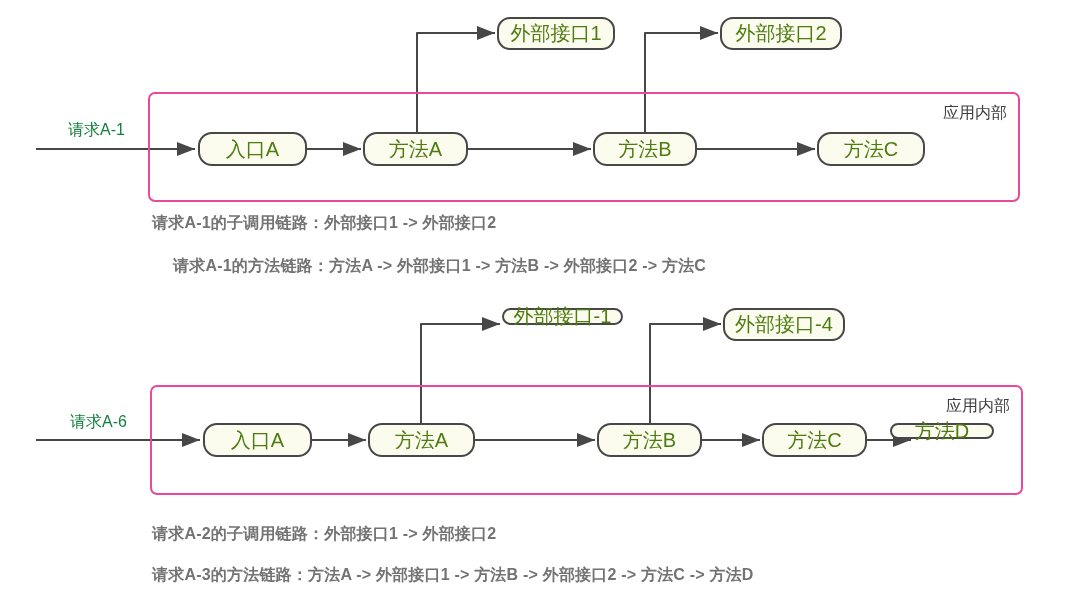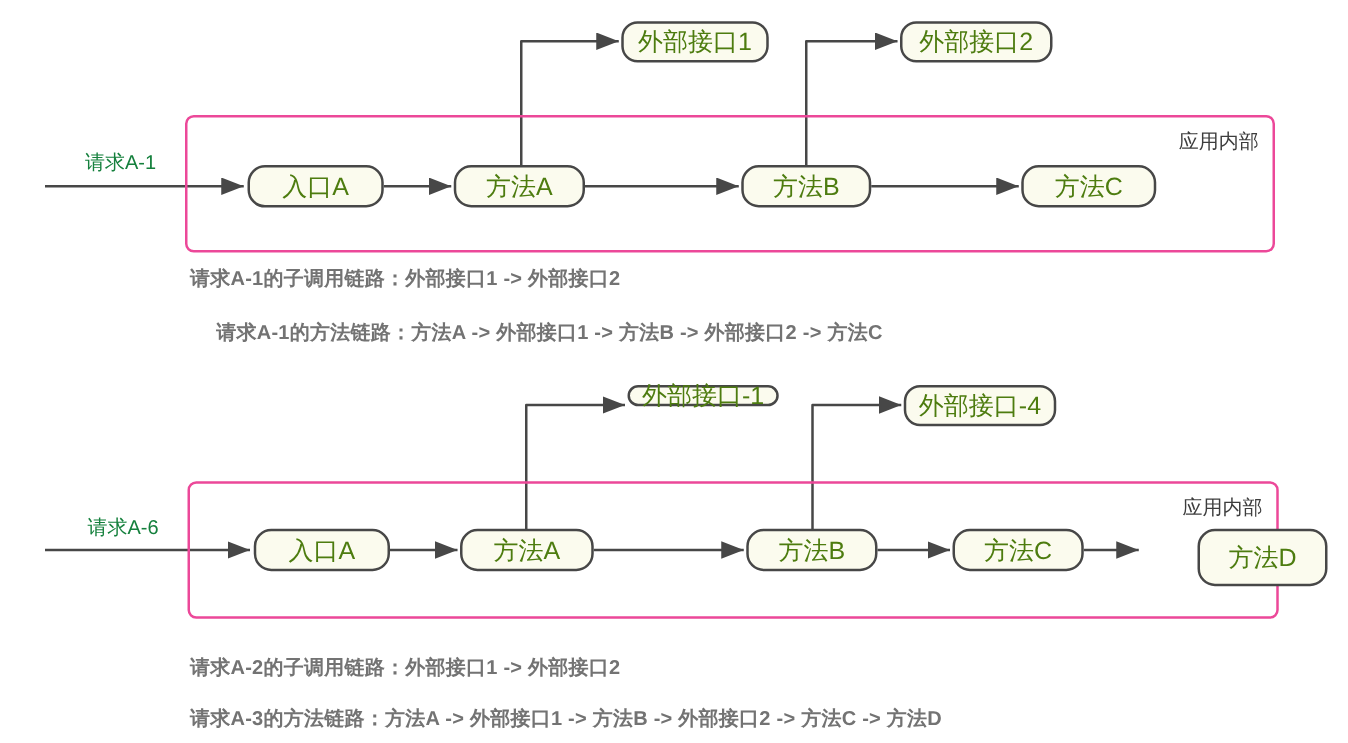--- a/index.html
+++ b/index.html
@@ -94,7 +94,7 @@
     <div class="node" style="left:368px;top:423px;width:107px;height:34px;">方法A</div>
     <div class="node" style="left:597px;top:423px;width:105px;height:34px;">方法B</div>
     <div class="node" style="left:762px;top:423px;width:105px;height:34px;">方法C</div>
-    <div class="node" style="left:958px;top:423px;width:104px;height:46px;">方法D</div>
+    <div class="node" style="left:890px;top:423px;width:104px;height:16px;">方法D</div>
 
     <p class="caption" style="left:152px;top:524px;">请求A-2的子调用链路：外部接口1 -&gt; 外部接口2</p>
     <p class="caption" style="left:152px;top:554px;margin-top:11px;">请求A-3的方法链路：方法A -&gt; 外部接口1 -&gt; 方法B -&gt; 外部接口2 -&gt; 方法C -&gt; 方法D</p>

